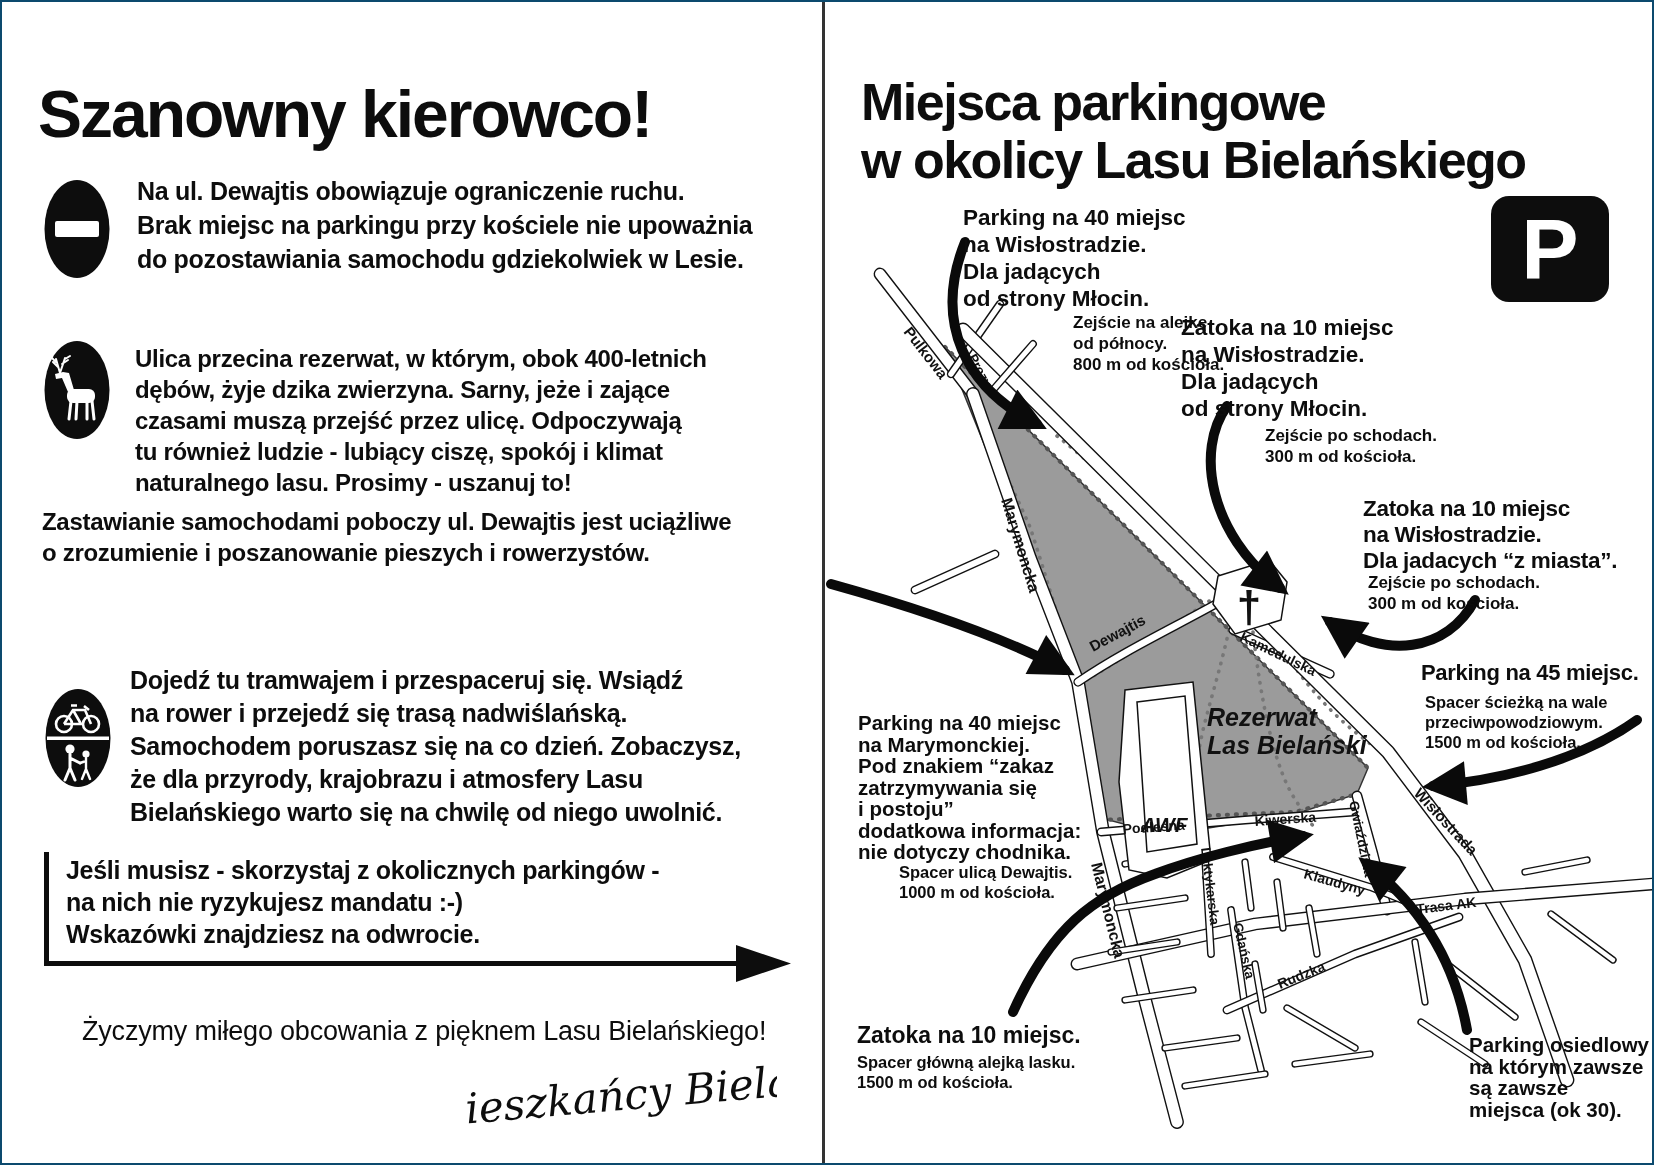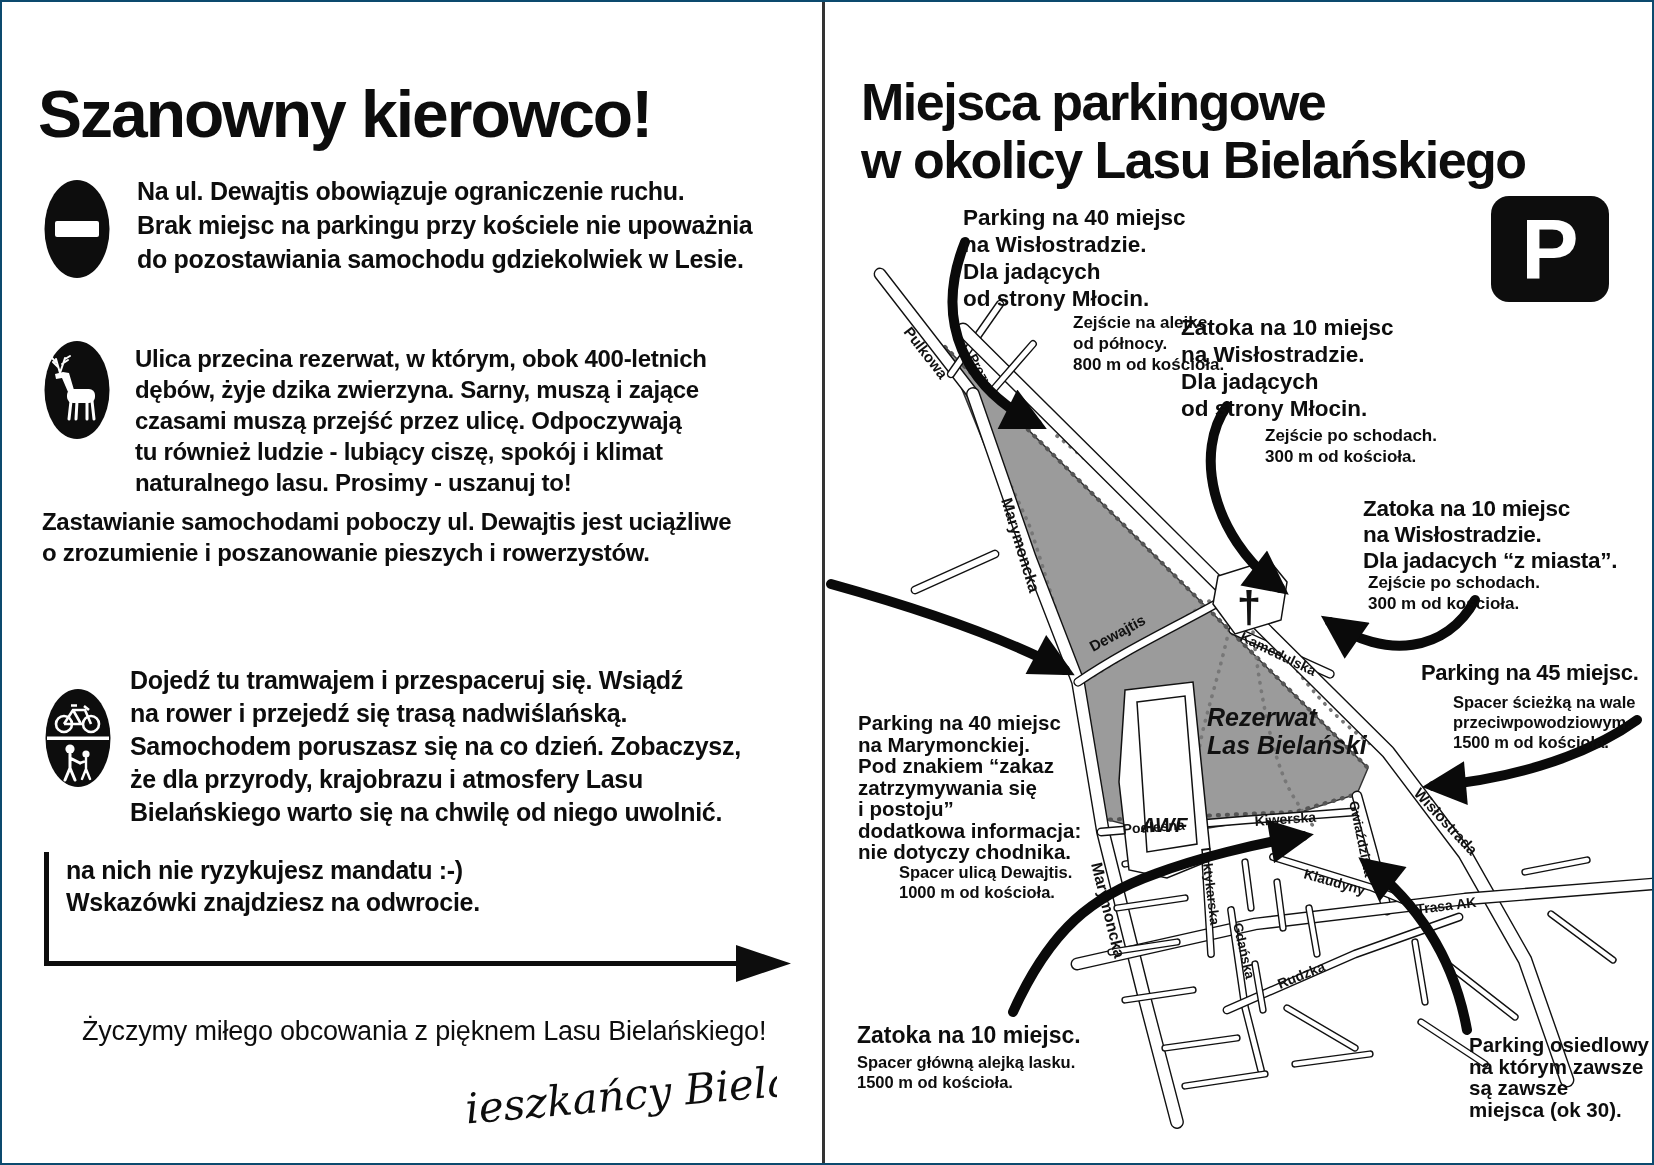--- a/index.html
+++ b/index.html
@@ -75,7 +75,7 @@
     </span>
     <div class="sec-text s2">
       <div class="bl">Ulica przecina rezerwat, w którym, obok 400-letnich</div>
-      <div class="bl">dębów, żyje dzika zwierzyna. Sarny, muszą i zające</div>
+      <div class="bl">dębów, żyje dzika zwierzyna. Sarny, jeże i zające</div>
       <div class="bl">czasami muszą przejść przez ulicę. Odpoczywają</div>
       <div class="bl">tu również ludzie - lubiący ciszę, spokój i klimat</div>
       <div class="bl">naturalnego lasu. Prosimy - uszanuj to!</div>

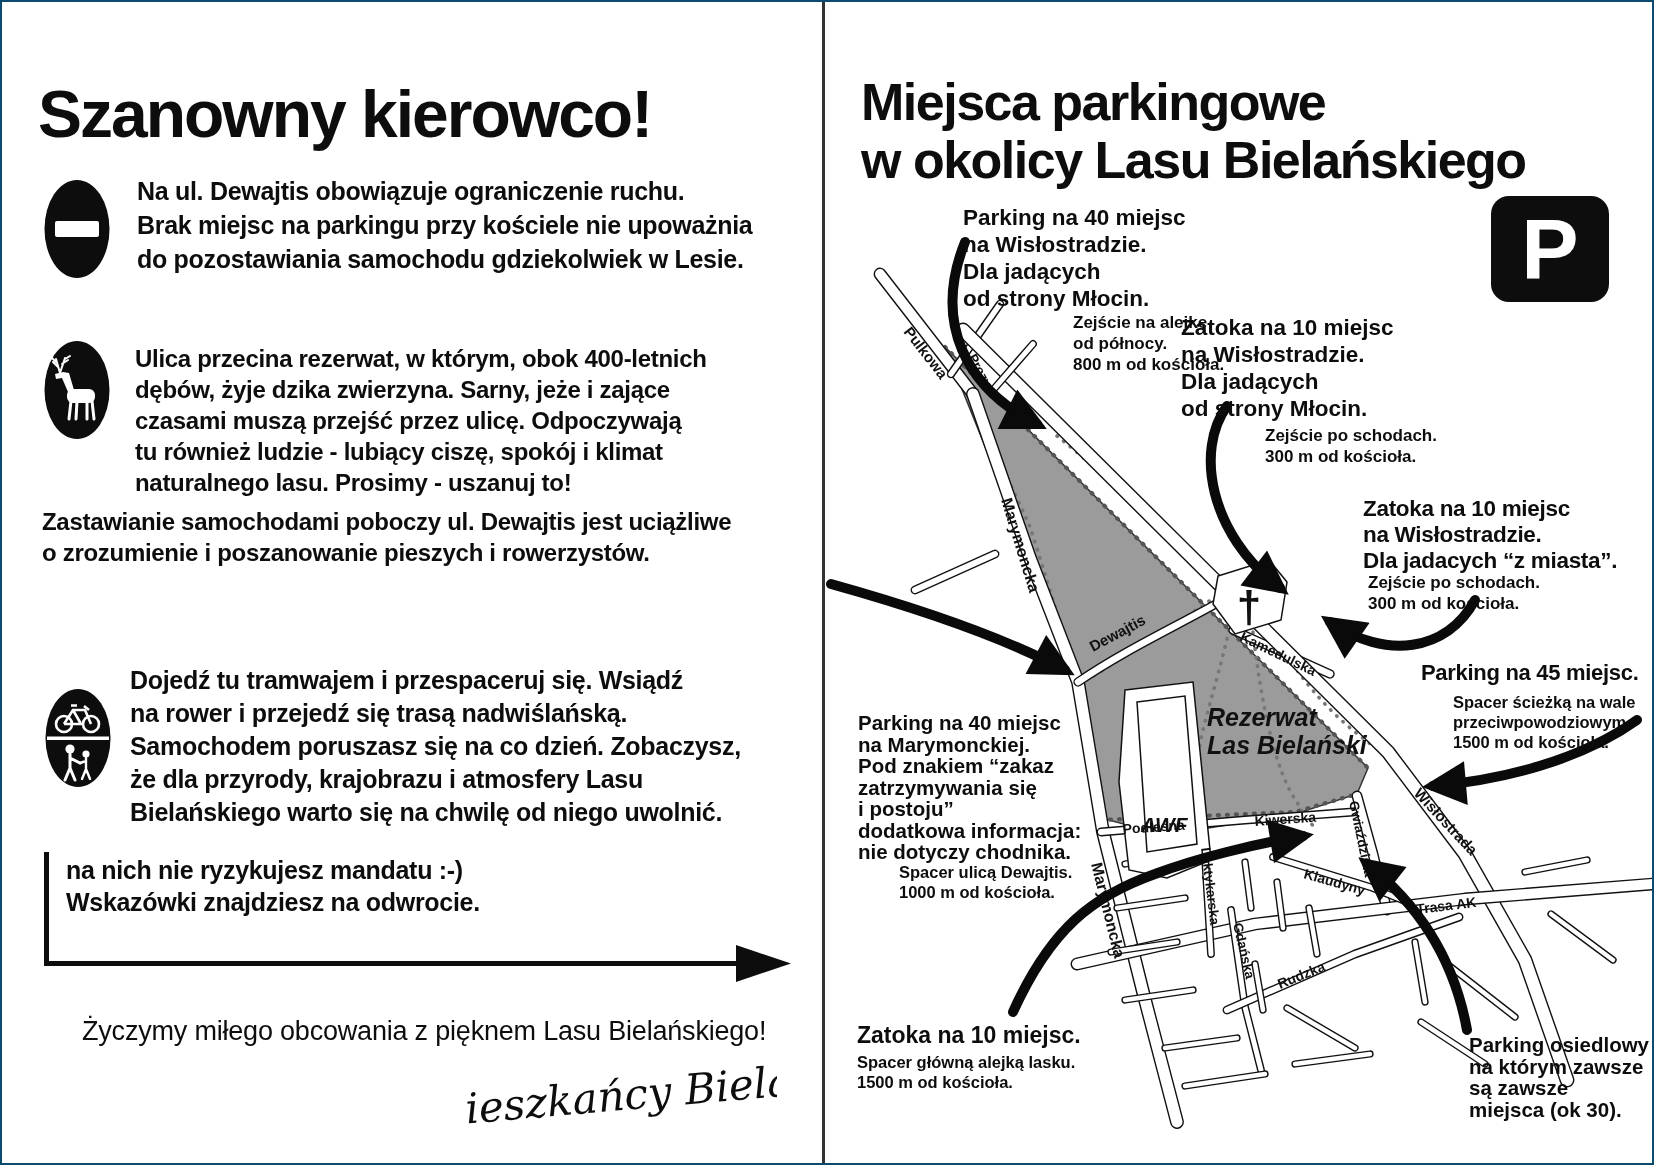--- a/index.html
+++ b/index.html
@@ -325,7 +325,7 @@
       </div>
     </div>
     <div class="ann" style="left:600px;top:690px;">
-      <div class="s" style="font-size:16.5px;line-height:20px;margin-left:28px;">
+      <div class="s" style="font-size:16.5px;line-height:20px;">
         <div>Spacer ścieżką na wale</div>
         <div>przeciwpowodziowym.</div>
         <div>1500 m od kościoła.</div>

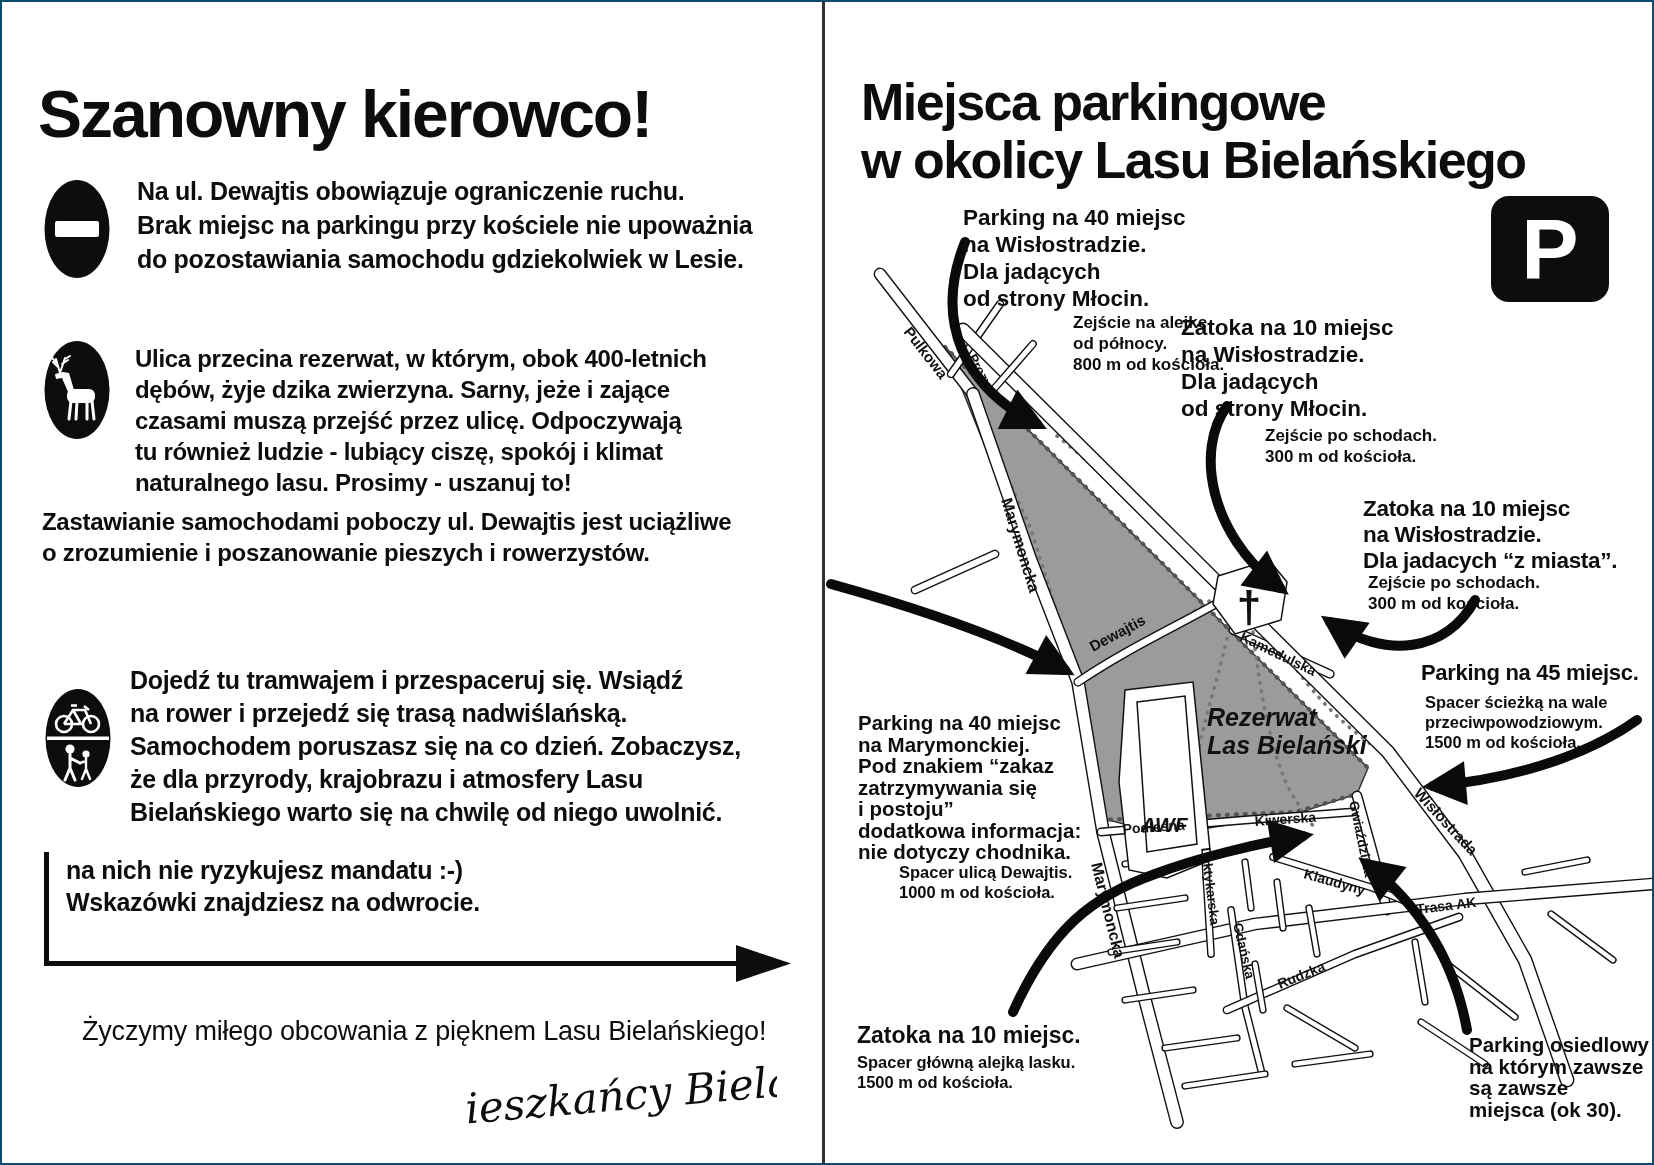--- a/index.html
+++ b/index.html
@@ -124,6 +124,7 @@
       </svg>
     </span>
     <div class="sec-text note-text">
+      <div class="bl">Jeśli musisz - skorzystaj z okolicznych parkingów -</div>
       <div class="bl">na nich nie ryzykujesz mandatu :-)</div>
       <div class="bl">Wskazówki znajdziesz na odwrocie.</div>
     </div>

